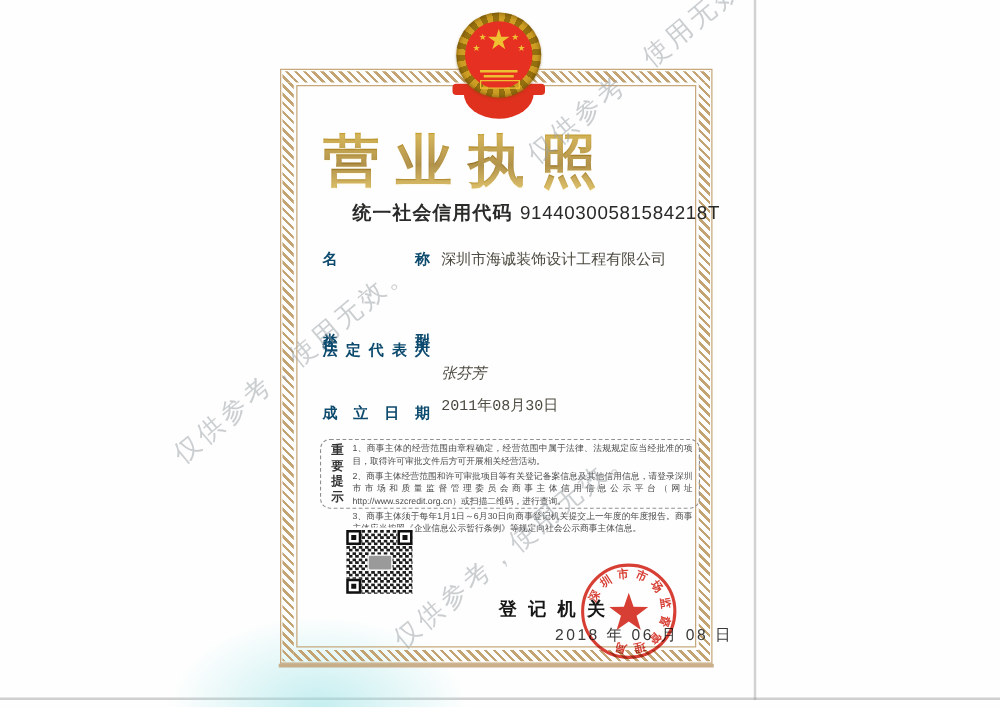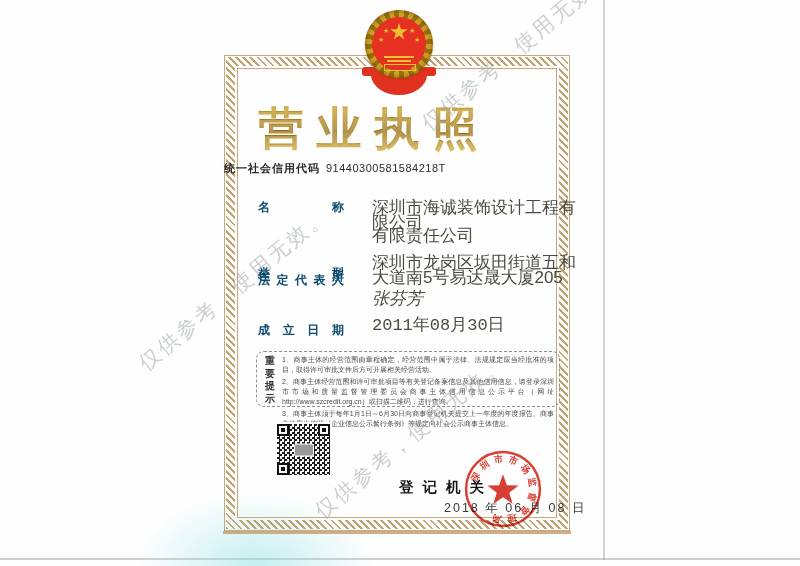--- a/index.html
+++ b/index.html
@@ -43,7 +43,7 @@
     -webkit-background-clip:text;background-clip:text;-webkit-text-fill-color:transparent;
     text-shadow:0 1px 1px rgba(255,240,190,.35);}
   
-  .credit-line{position:absolute;left:224px;top:161px;width:352px;text-align:left;font-size:11px;color:#2a2a28;}
+  .credit-line{position:absolute;left:224px;top:161px;width:352px;text-align:right;font-size:15px;color:#2a2a28;}
   .credit-line .lbl{font-weight:700;letter-spacing:1px;margin-right:6px;}
   .credit-line .val{letter-spacing:.5px;}
   

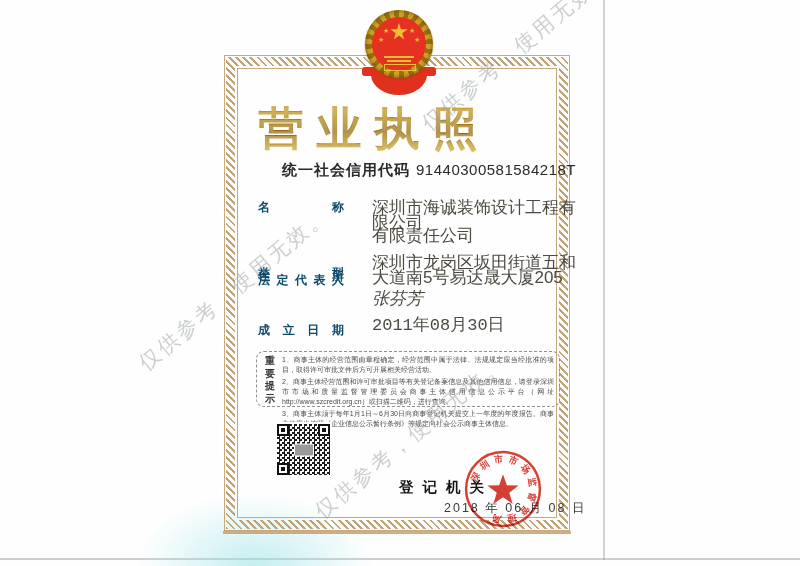--- a/index.html
+++ b/index.html
@@ -49,7 +49,7 @@
   
   .f-label{position:absolute;left:258px;width:86px;font-size:12px;font-weight:700;color:#0c4a6e;
     text-align:justify;text-align-last:justify;}
-  .f-value{position:absolute;left:372px;width:216px;font-size:17px;color:#4c4a40;line-height:15px;}
+  .f-value{position:absolute;left:353px;width:216px;font-size:12px;color:#4c4a40;line-height:15px;}
   .r1{top:199px;} .r2{top:237px;margin-top:28px;} .r3{top:268px;} .r4{top:272px;} .r5{top:322px;}
   .v1{top:200px;} .v2{top:228px;} .v3{top:255px;} .v4{top:291px;font-style:italic;} .v5{top:318px;font-family:Liberation Mono, monospace;}
   

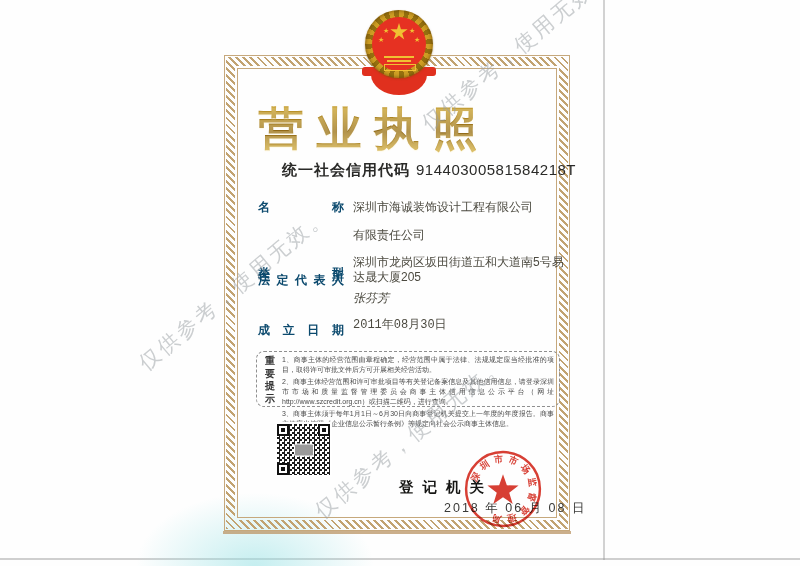--- a/index.html
+++ b/index.html
@@ -119,7 +119,6 @@
   <div class="f-label r1">名称</div>
   <div class="f-value v1">深圳市海诚装饰设计工程有限公司</div>
   <div class="f-label r2">类型</div>
-  <div class="f-value v2">有限责任公司</div>
   <div class="f-label r3">住所</div>
   <div class="f-value v3">深圳市龙岗区坂田街道五和大道南5号易达晟大厦205</div>
   <div class="f-label r4">法定代表人</div>

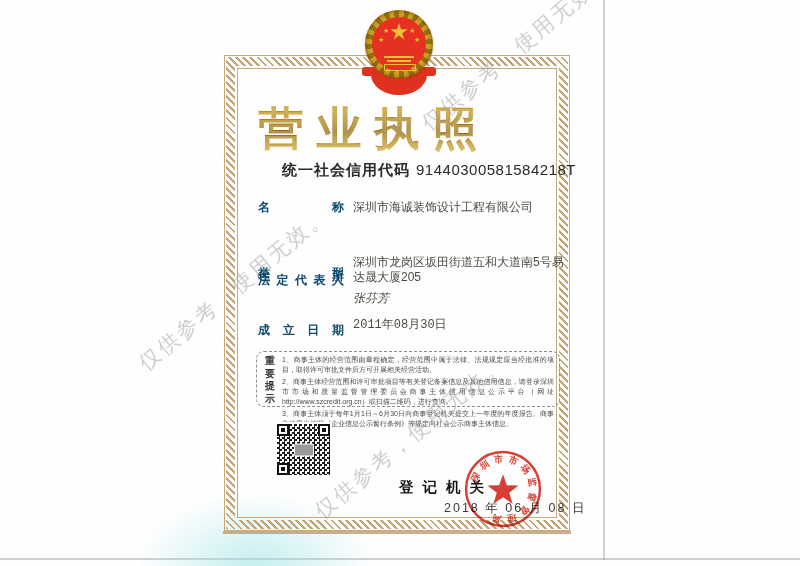--- a/index.html
+++ b/index.html
@@ -120,7 +120,6 @@
   <div class="f-value v1">深圳市海诚装饰设计工程有限公司</div>
   <div class="f-label r2">类型</div>
   <div class="f-label r3">住所</div>
-  <div class="f-value v3">深圳市龙岗区坂田街道五和大道南5号易达晟大厦205</div>
   <div class="f-label r4">法定代表人</div>
   <div class="f-value v4">张芬芳</div>
   <div class="f-label r5">成立日期</div>

